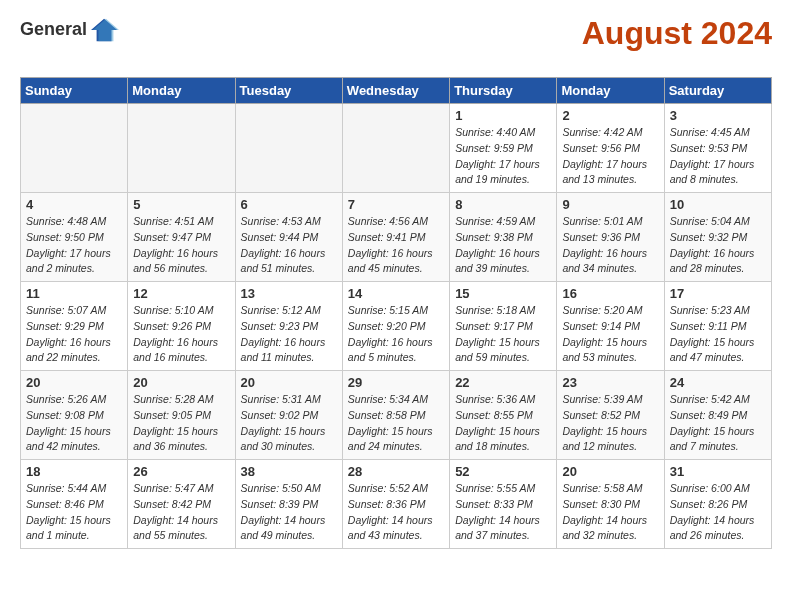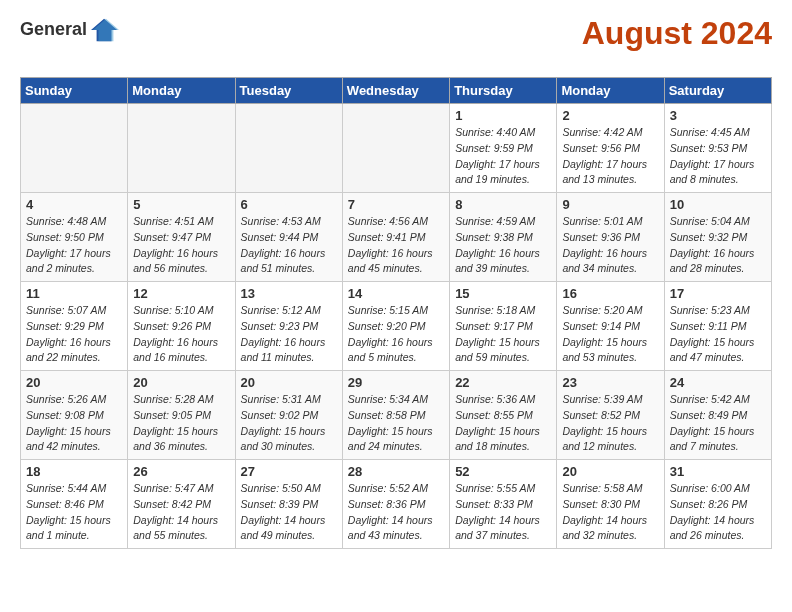--- a/index.html
+++ b/index.html
@@ -173,7 +173,7 @@
             <div class="day-info">Sunrise: 5:47 AM<br>Sunset: 8:42 PM<br>Daylight: 14 hours and 55 minutes.</div>
           </td>
           <td>
-            <span class="day-num">27</span>
+            <span class="day-num">38</span>
             <div class="day-info">Sunrise: 5:50 AM<br>Sunset: 8:39 PM<br>Daylight: 14 hours and 49 minutes.</div>
           </td>
           <td>

